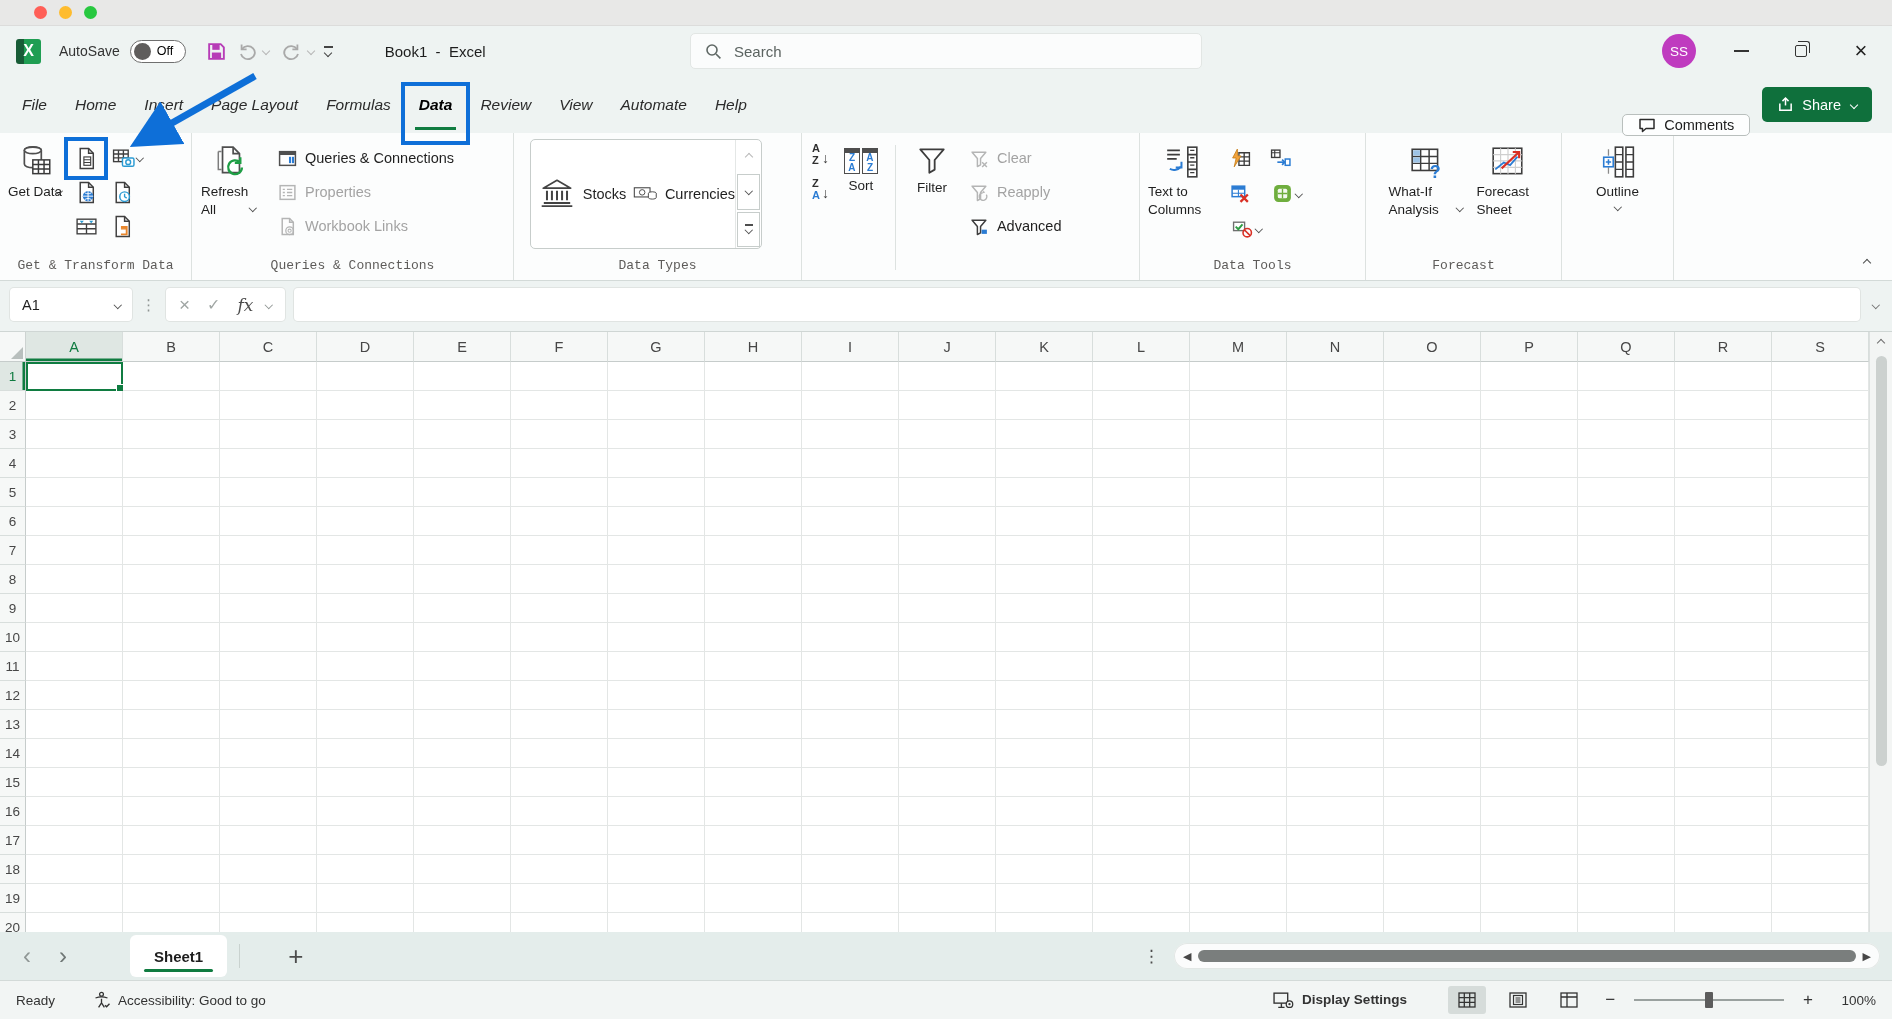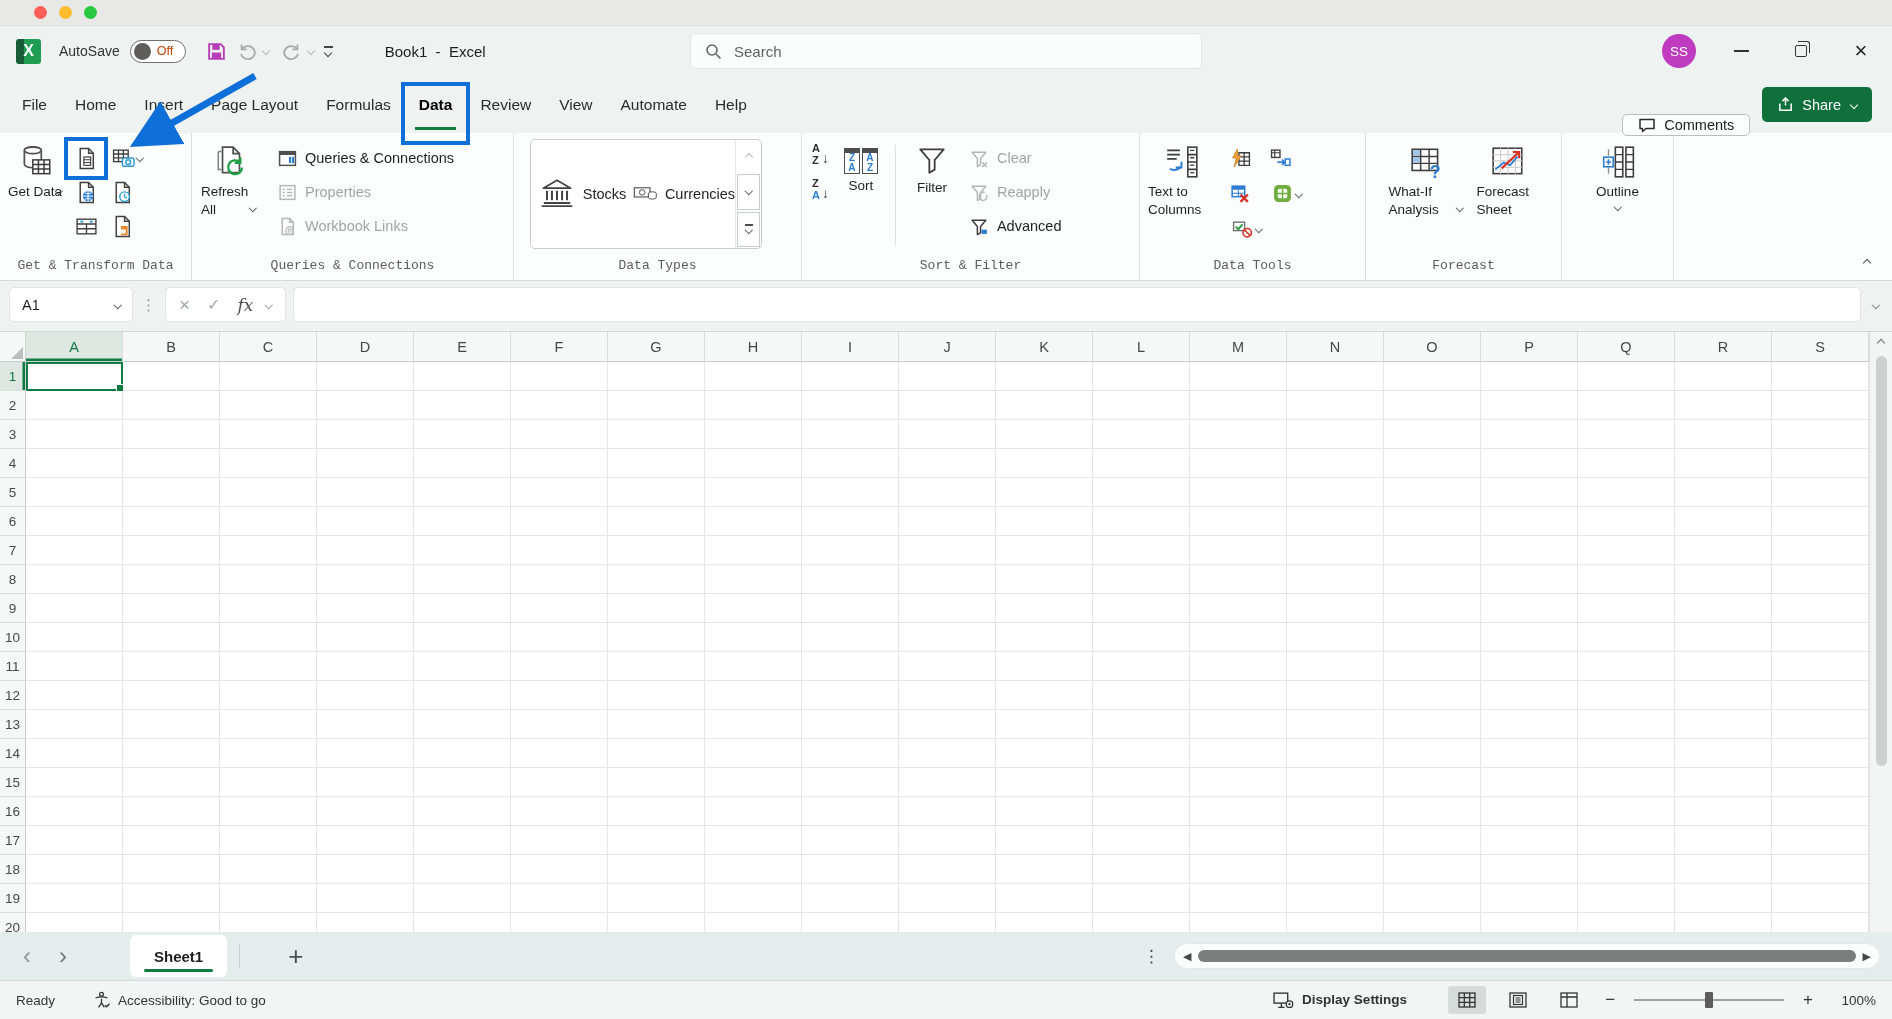--- a/index.html
+++ b/index.html
@@ -17,7 +17,7 @@
 .autosave-lb{font-size:14px;color:#333;margin-right:10px;}
 .toggle{width:56px;height:23px;border:1px solid #6f6f6f;border-radius:12px;background:#fff;display:flex;align-items:center;padding:2px 6px 2px 3px;gap:6px;margin-right:16px;}
 .knob{width:17px;height:17px;border-radius:50%;background:#5f5d5c;}
-.toggle-state{font-size:12.5px;color:#c2410c;}
+.toggle-state{font-size:12.5px;color:#000000;}
 .tbtn{width:30px;height:30px;display:flex;align-items:center;justify-content:center;}
 .tchev{display:inline-block;width:6px;height:6px;border-right:1.4px solid #b7b7b7;border-bottom:1.4px solid #b7b7b7;transform:rotate(45deg);margin-left:1px;}
 .qat{display:flex;flex-direction:column;align-items:center;gap:2px;margin:0 10px;}

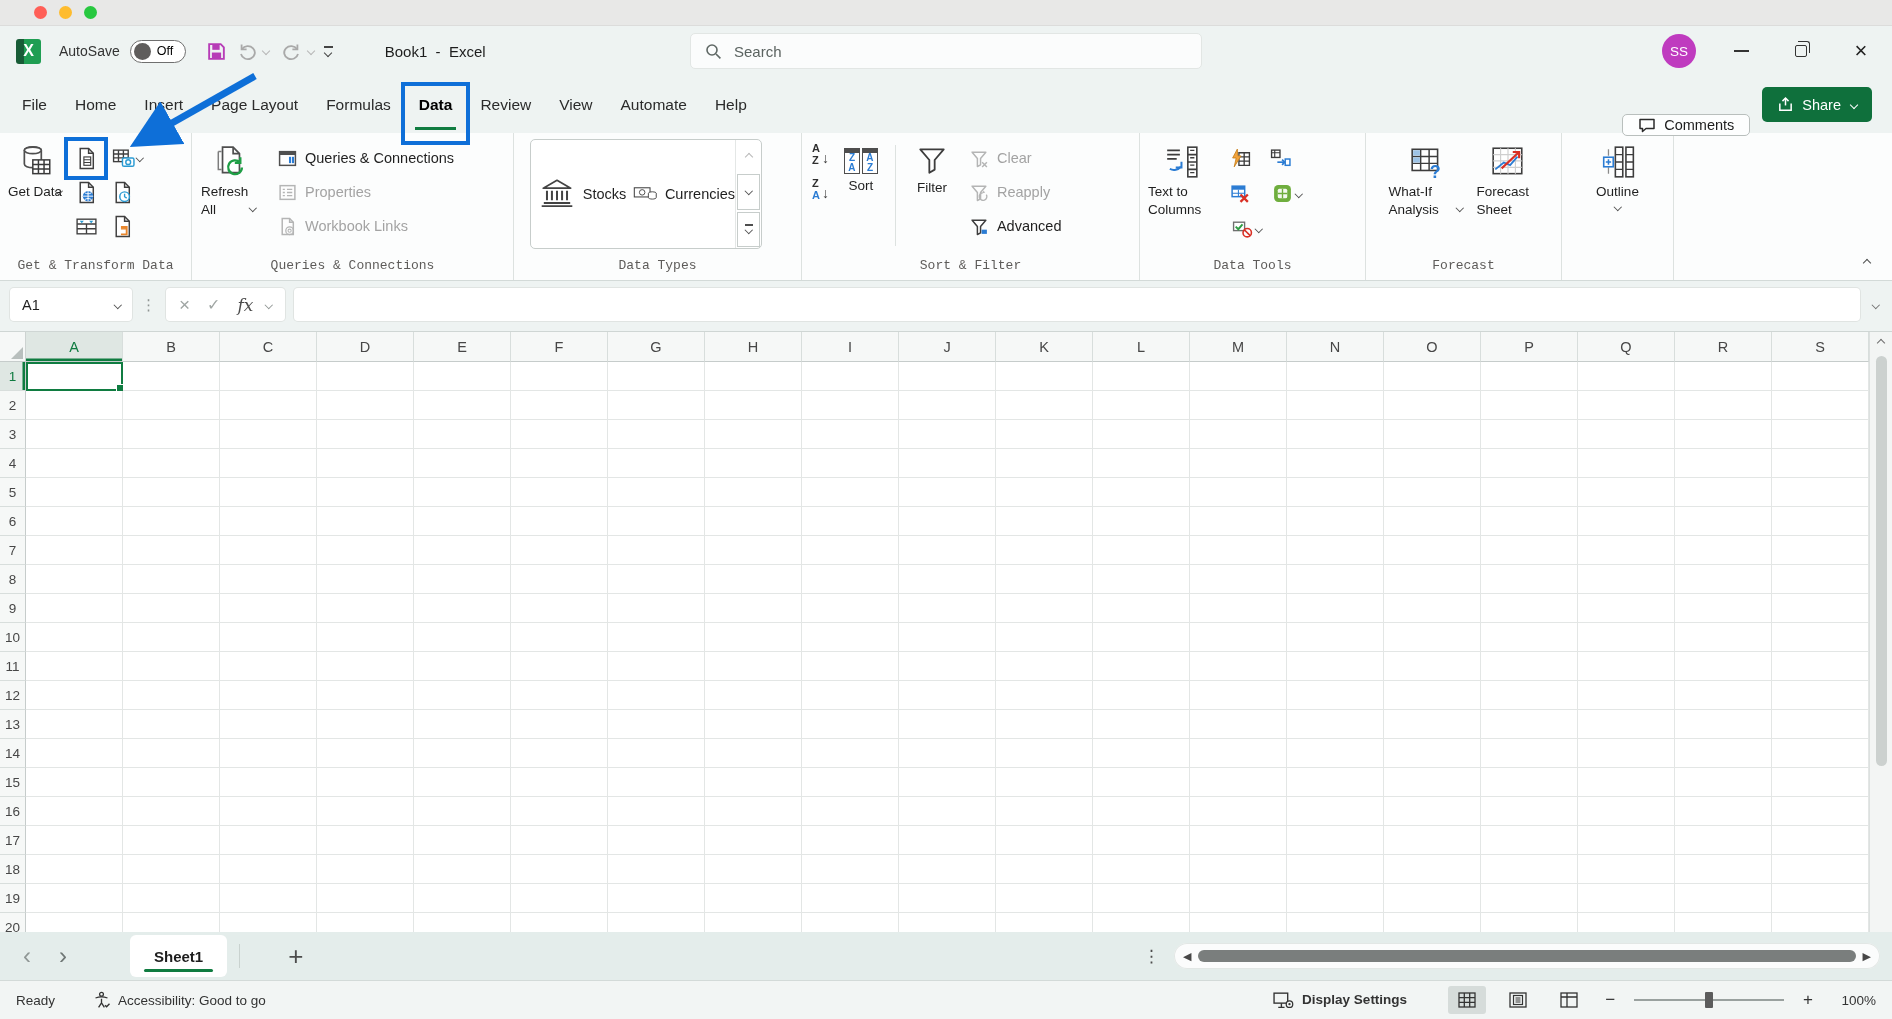--- a/index.html
+++ b/index.html
@@ -34,7 +34,7 @@
 
 
 .tabs-row{height:57px;background:#eef3f2;display:flex;align-items:center;padding:0 8px;position:relative;z-index:5;}
-.tab{height:100%;display:flex;align-items:center;padding:0 14px;font-size:15.5px;color:#2b2b2b;position:relative;cursor:default;}
+.tab{height:100%;display:flex;align-items:center;padding:0 14px;font-size:15.5px;color:#2b2b2b;position:relative;cursor:default;font-style:italic;}
 .tab.active{font-weight:bold;color:#000;}
 .tab.active::before{content:"";position:absolute;left:10px;right:10px;bottom:3px;height:3.5px;background:#107c41;}
 .tab.annotated::after{content:"";position:absolute;left:-4px;right:-4px;top:6px;bottom:-12px;border:4px solid #0e6fd8;pointer-events:none;}

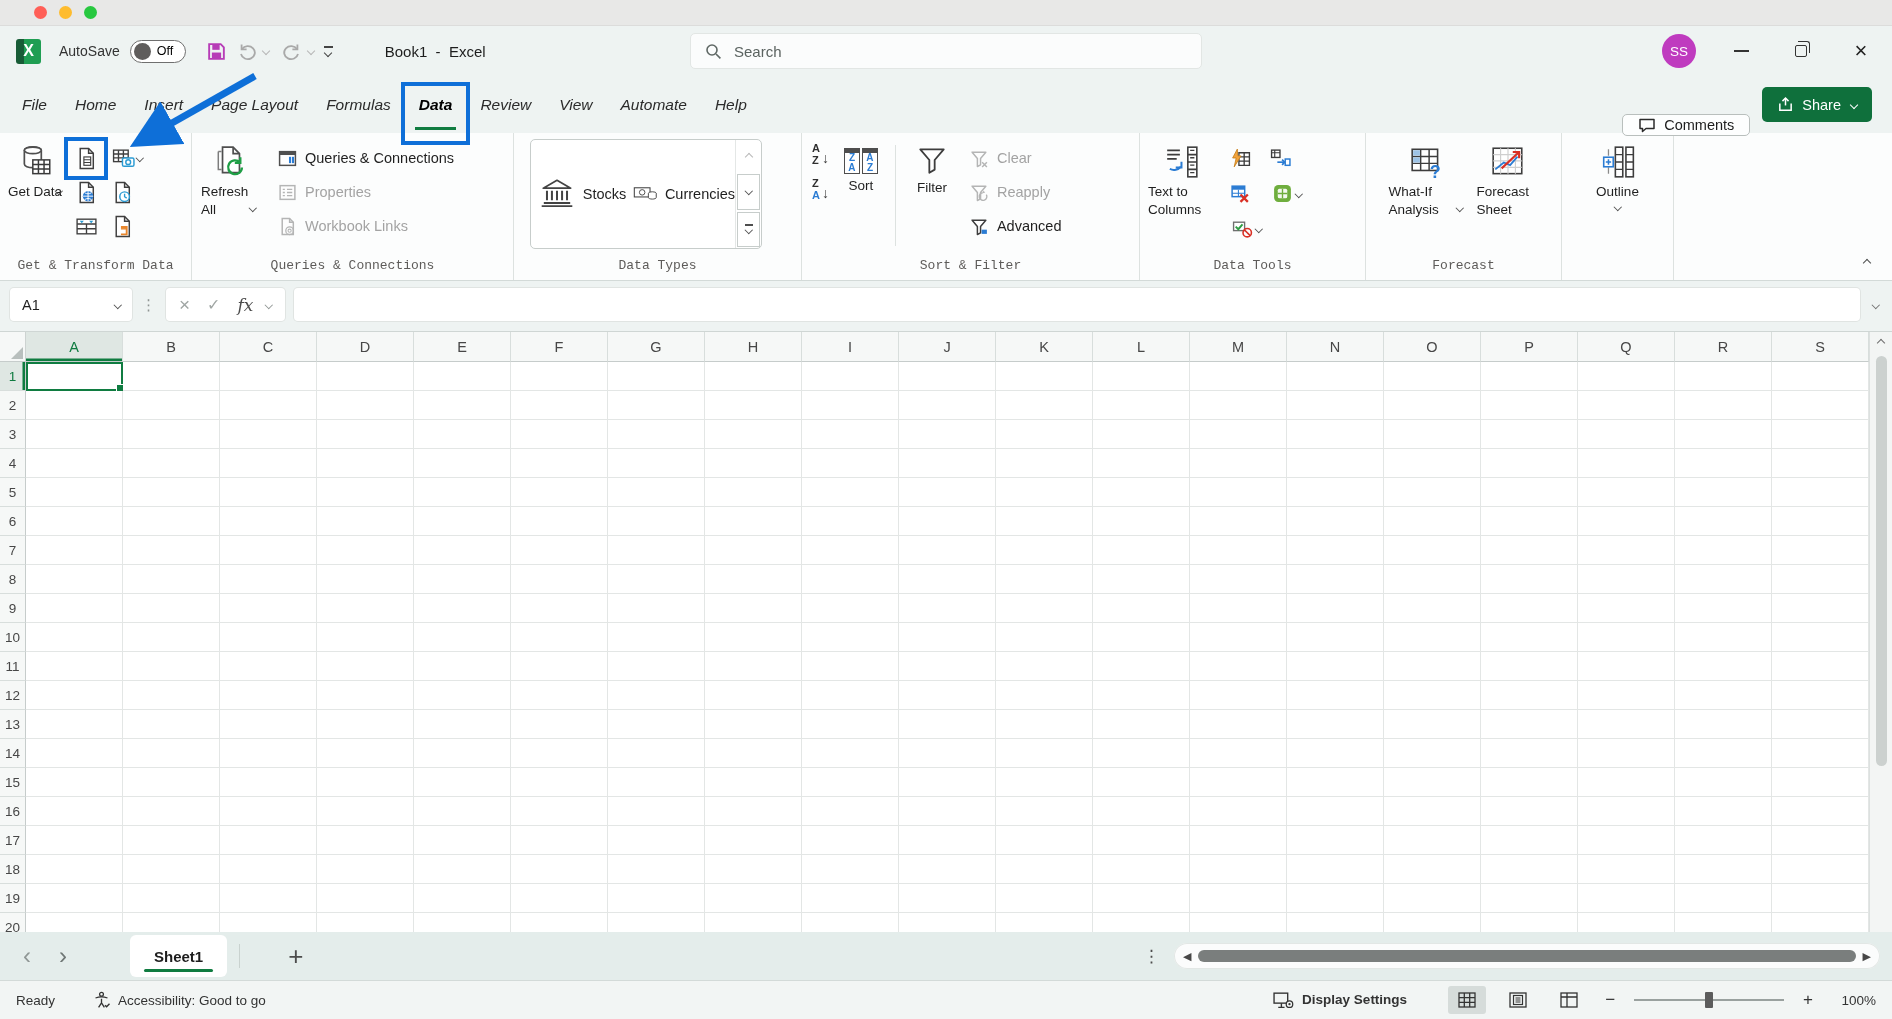--- a/index.html
+++ b/index.html
@@ -458,7 +458,6 @@
         </div>
       </div>
     </div>
-    <div class="rgroup-label">Sort &amp; Filter</div>
   </div>
 
   <div class="rgroup" style="width:226px;">

